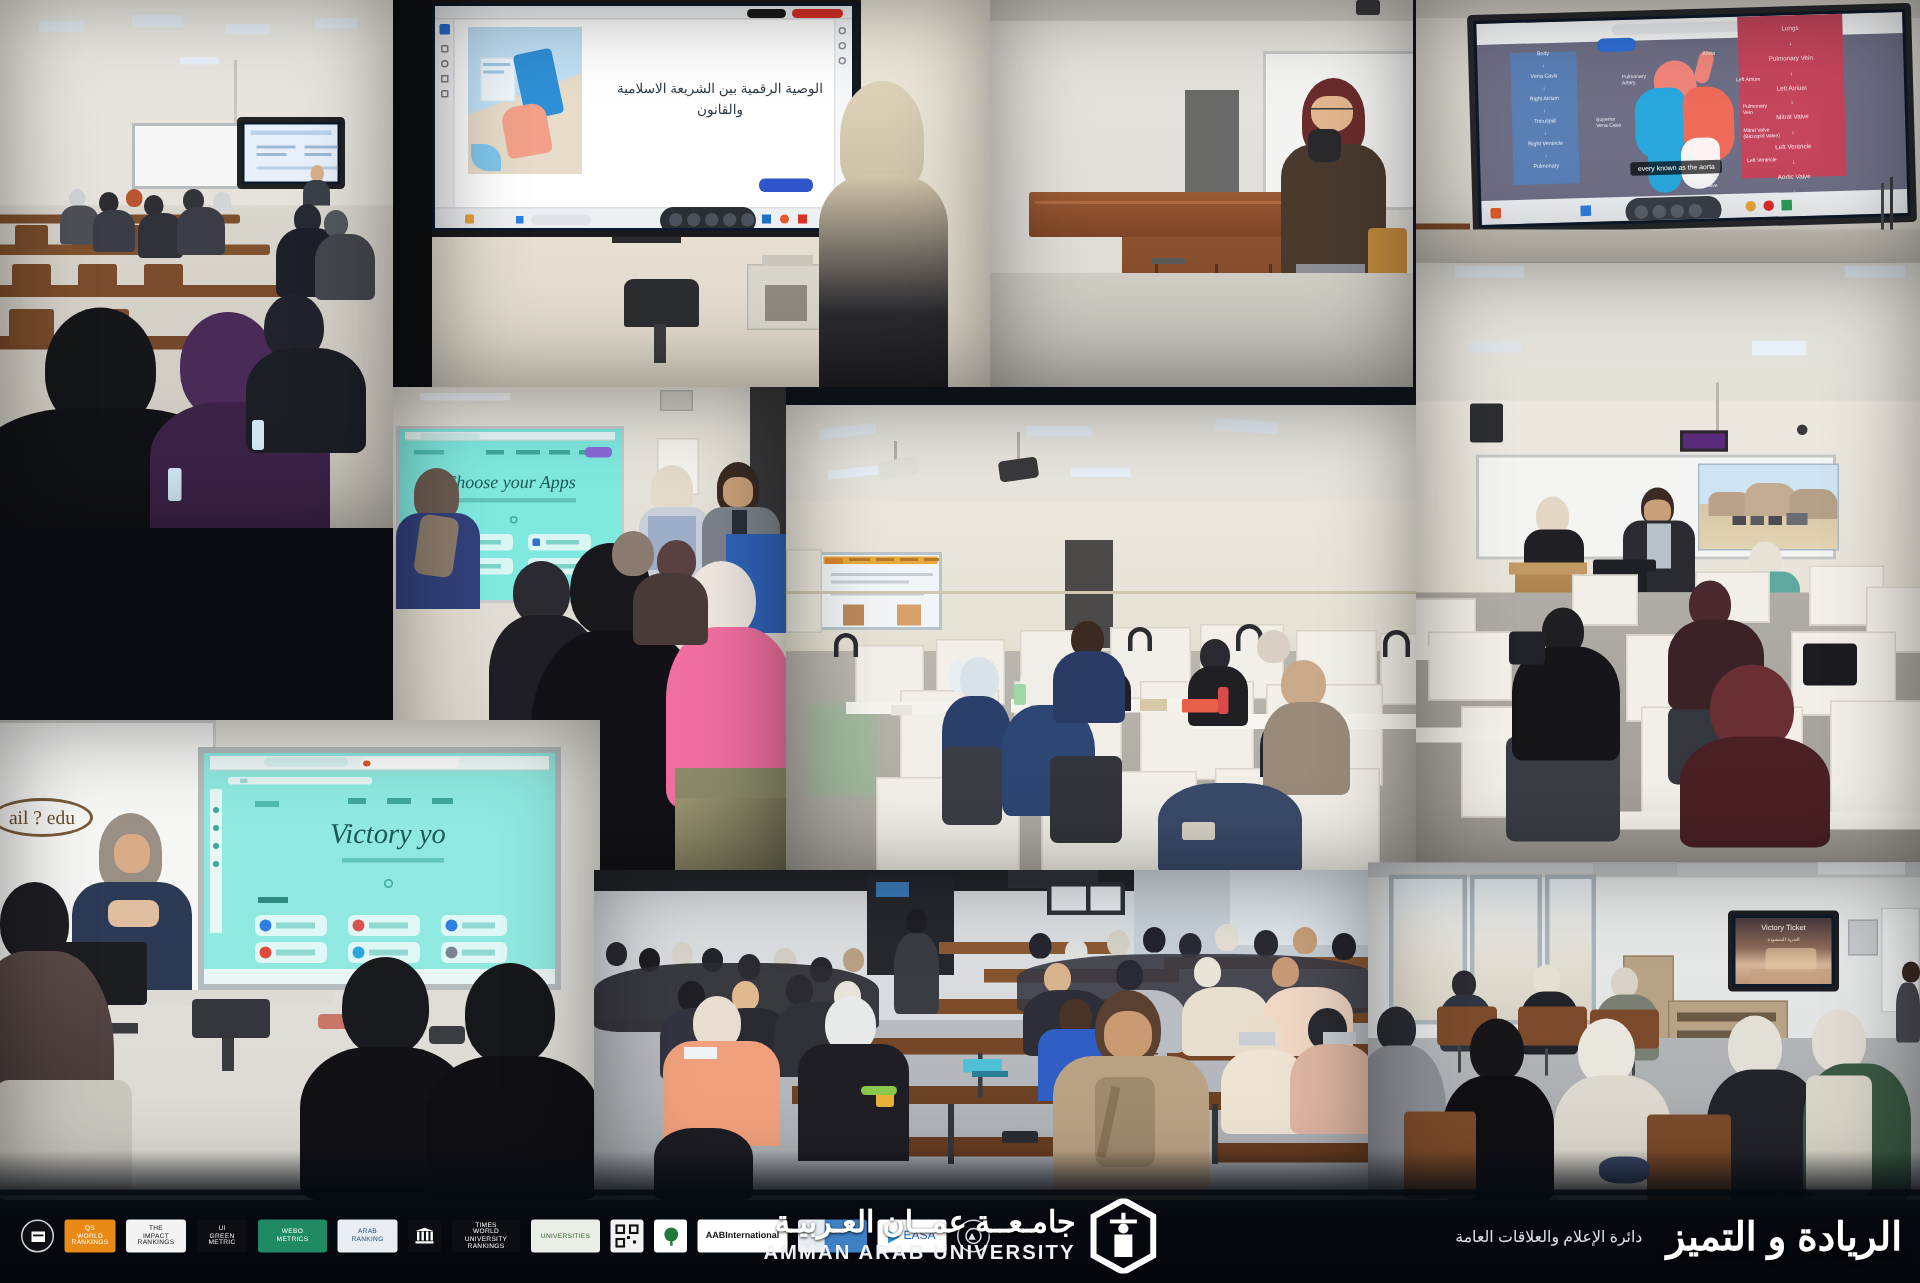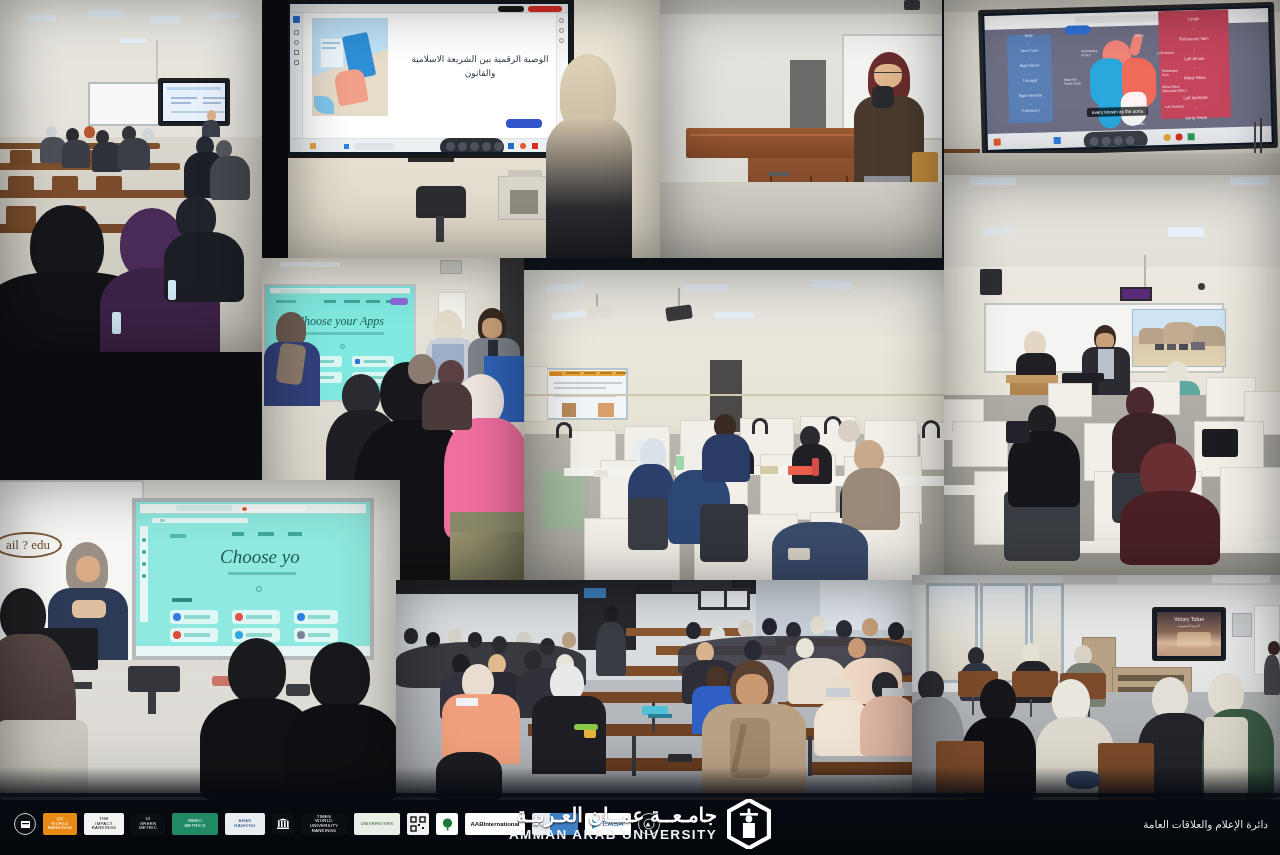--- a/index.html
+++ b/index.html
@@ -567,7 +567,7 @@
         <div style="position:absolute;left:122px;top:30px;width:16px;height:4px;background:#3fa79b"></div>
         <div style="position:absolute;left:152px;top:30px;width:14px;height:4px;background:#3fa79b"></div>
         <div style="position:absolute;left:84px;top:44px;font-family:'Liberation Serif',serif;font-style:italic;
-                    font-size:19px;color:#1b5a54;">Choose yo</div>
+                    font-size:19px;color:#1b5a54;">Victory yo</div>
         <div style="position:absolute;left:92px;top:70px;width:68px;height:3px;background:#62c5ba"></div>
         <div style="position:absolute;left:120px;top:84px;width:6px;height:6px;border:1px solid #3fa79b;border-radius:50%"></div>
         <div style="position:absolute;left:36px;top:96px;width:20px;height:4px;background:#2f8a80"></div>

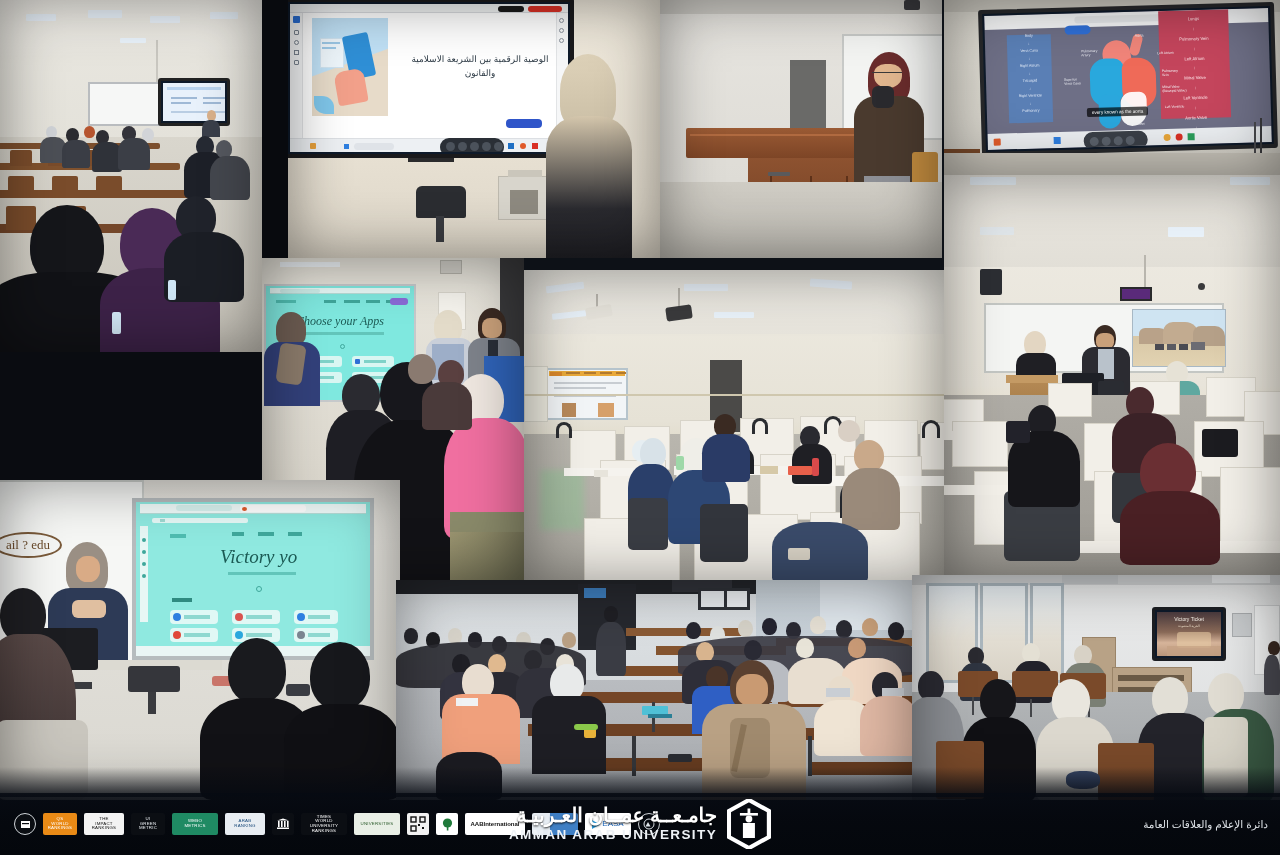--- a/index.html
+++ b/index.html
@@ -902,6 +902,7 @@
 
     <div id="rightbrand">
       <div id="deptAr">دائرة الإعلام والعلاقات العامة</div>
+      <div id="sloganAr">الريادة و التميز</div>
     </div>
 
   </div>

